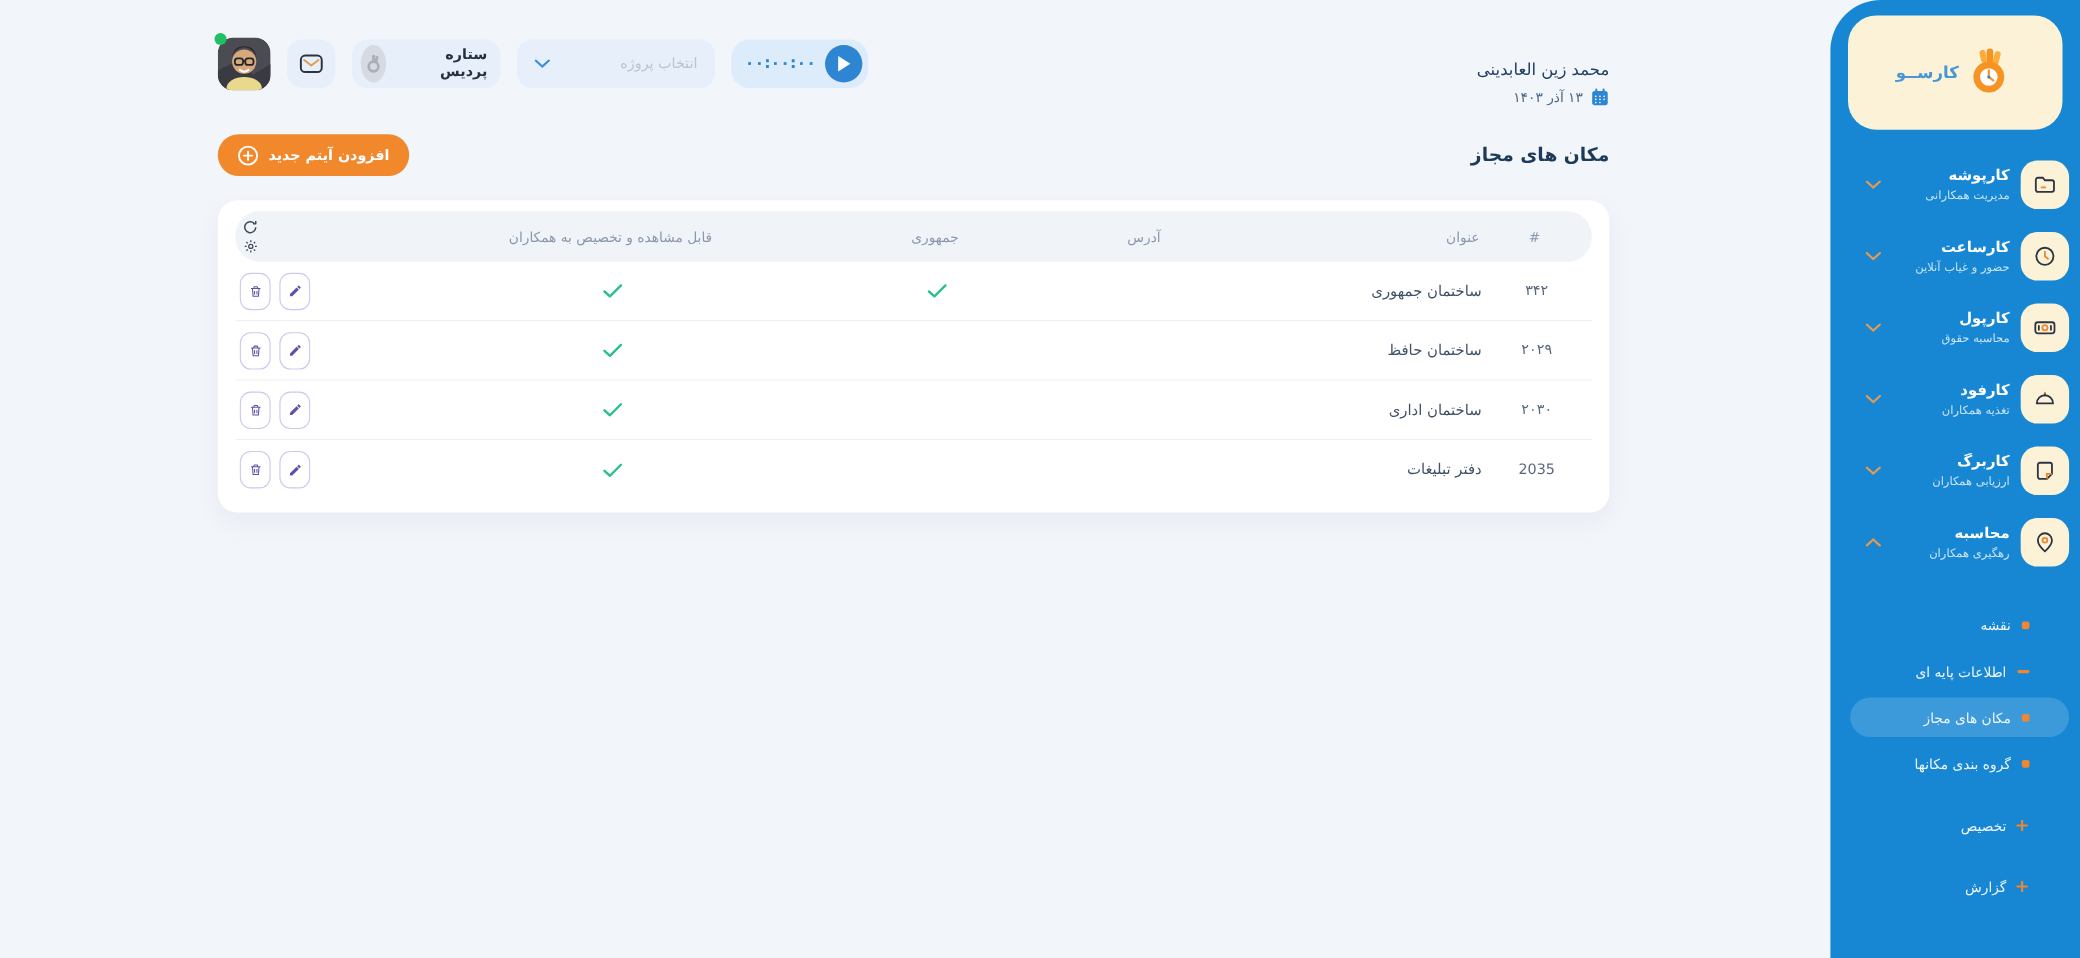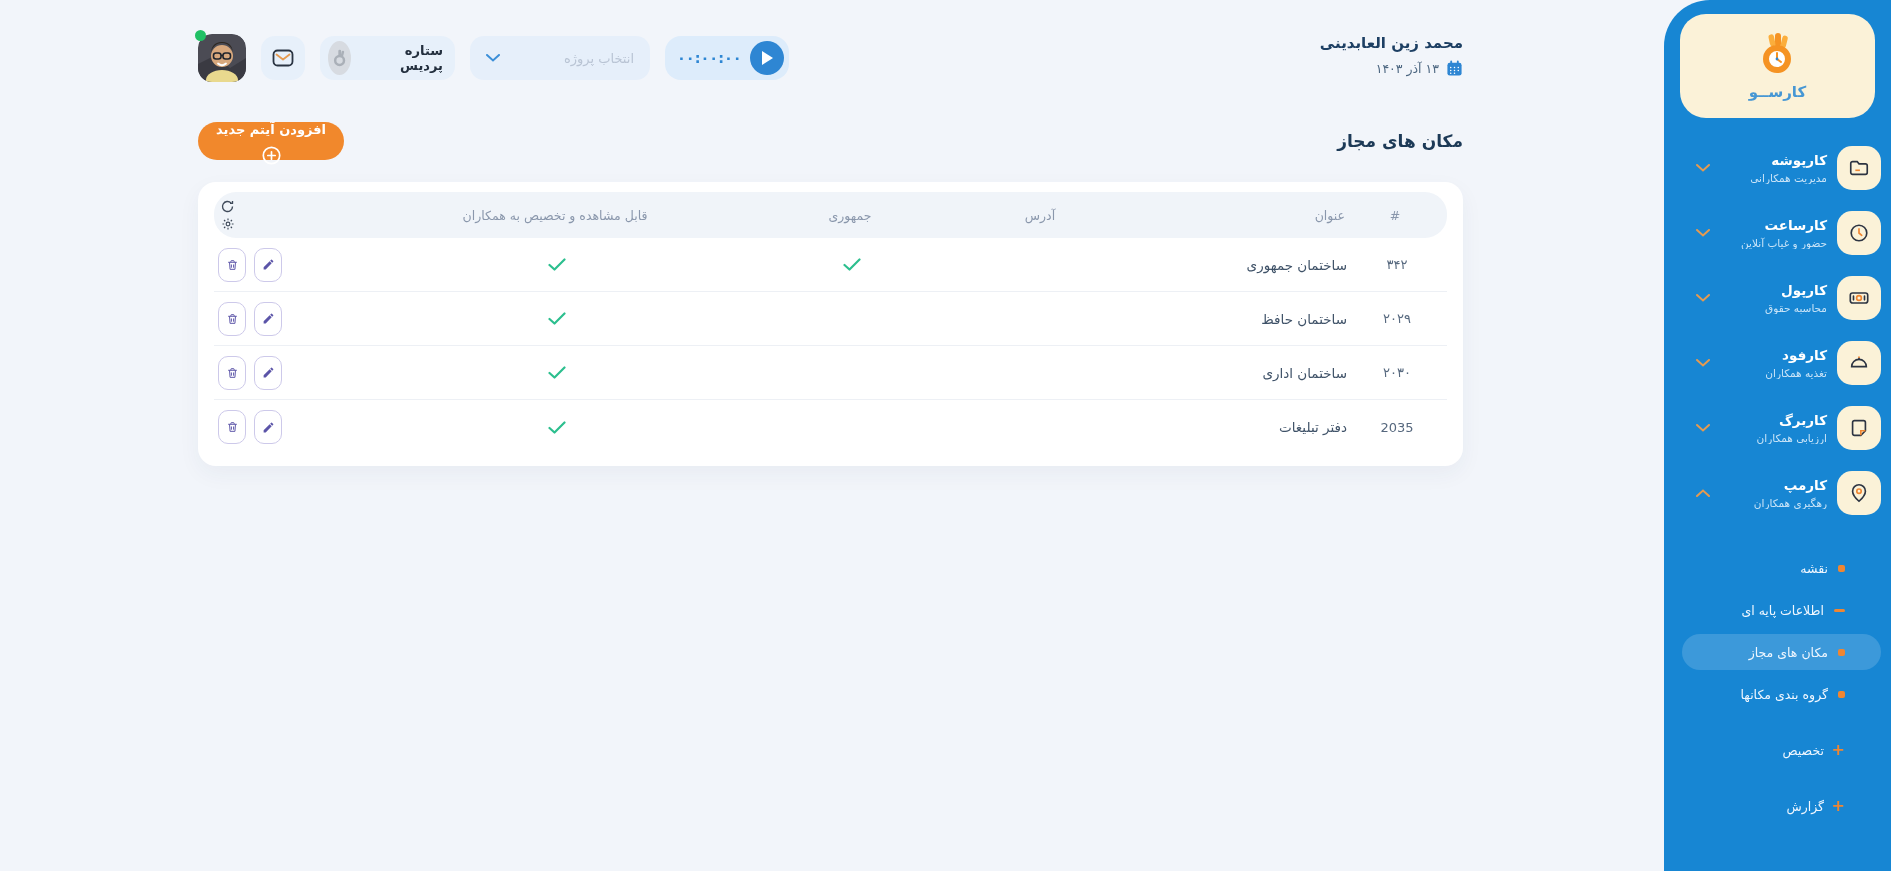--- a/index.html
+++ b/index.html
@@ -47,7 +47,7 @@
   .main{flex:1;padding:34px 201px 0 198px;}
   .topbar{display:flex;justify-content:space-between;align-items:flex-start;height:48px;}
   .user-block{text-align:right;}
-  .user-name{font-size:15px;font-weight:bold;color:#1d3f63;}
+  .user-name{font-size:15px;font-weight:normal;color:#1d3f63;margin-top:20px;}
   .date-row{display:flex;align-items:center;gap:7px;margin-top:8px;justify-content:flex-start;}
   .date-text{font-size:12.5px;color:#4c6680;}
   .cluster{display:flex;align-items:center;gap:15px;}

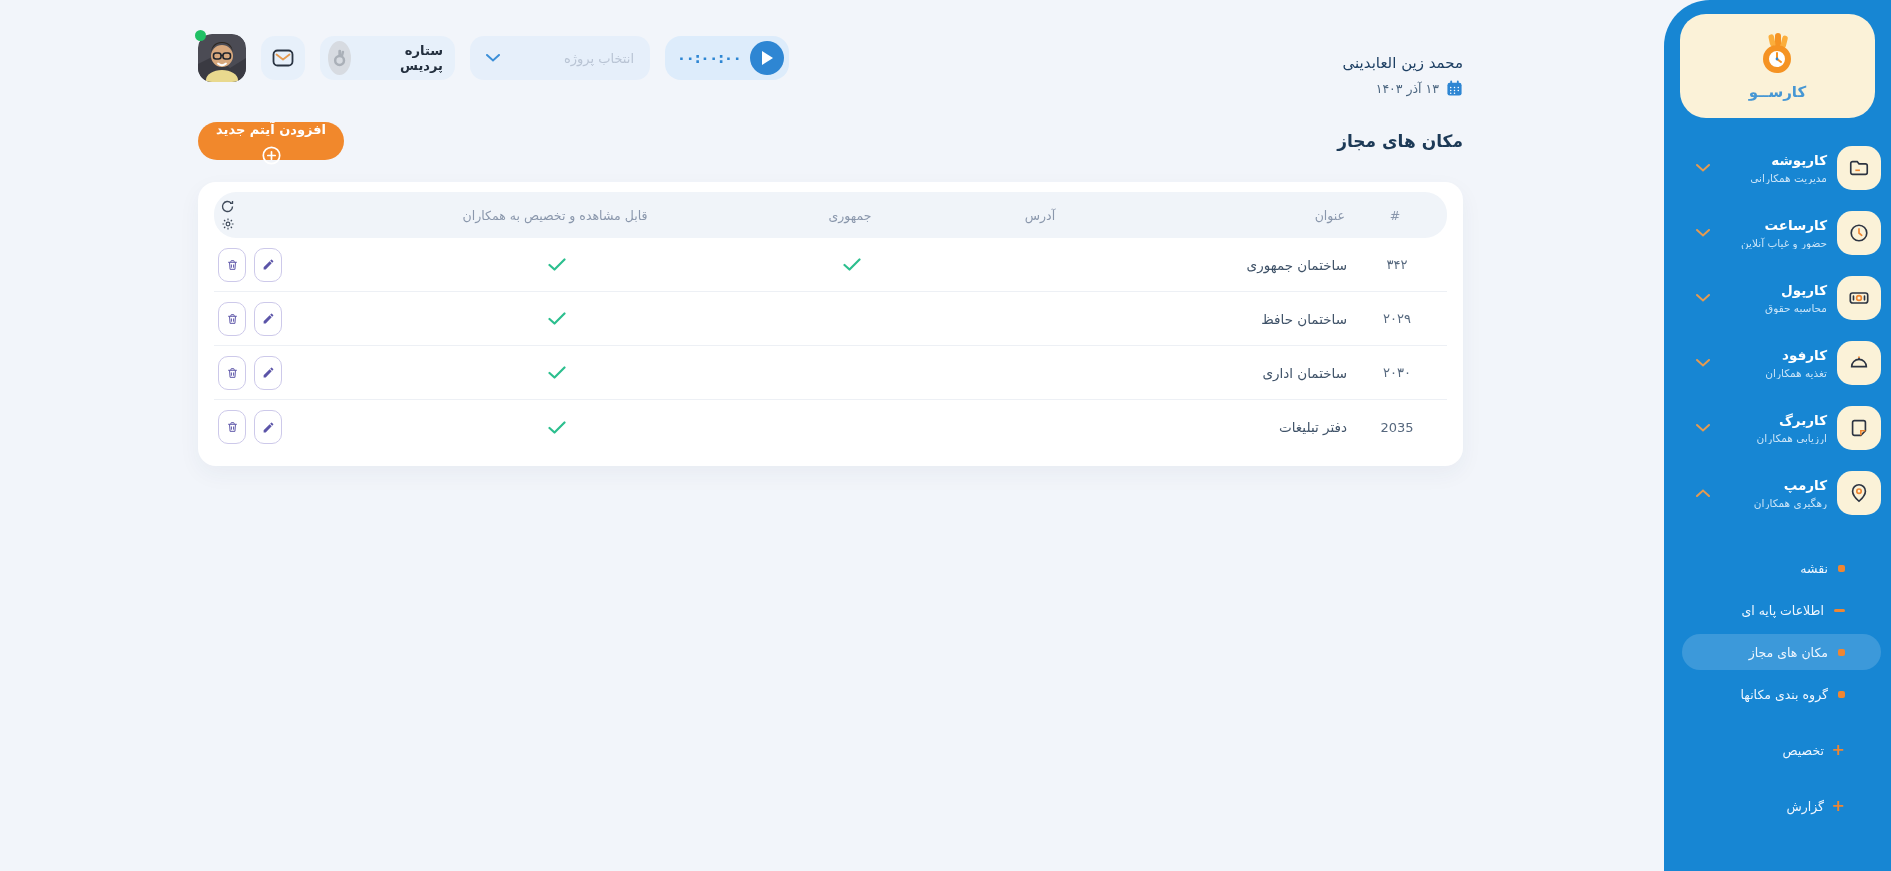--- a/index.html
+++ b/index.html
@@ -18,7 +18,7 @@
   }
   .logo-card{
     margin:14px 16px 28px 16px;height:104px;background:#fbf2d8;border-radius:26px;
-    display:flex;flex-direction:column;align-items:center;justify-content:center;gap:5px;
+    display:flex;flex-direction:row;align-items:center;justify-content:center;gap:5px;
   }
   .logo-title{color:#4697d4;font-size:15px;font-weight:bold;letter-spacing:1px;}
   .nav-item{

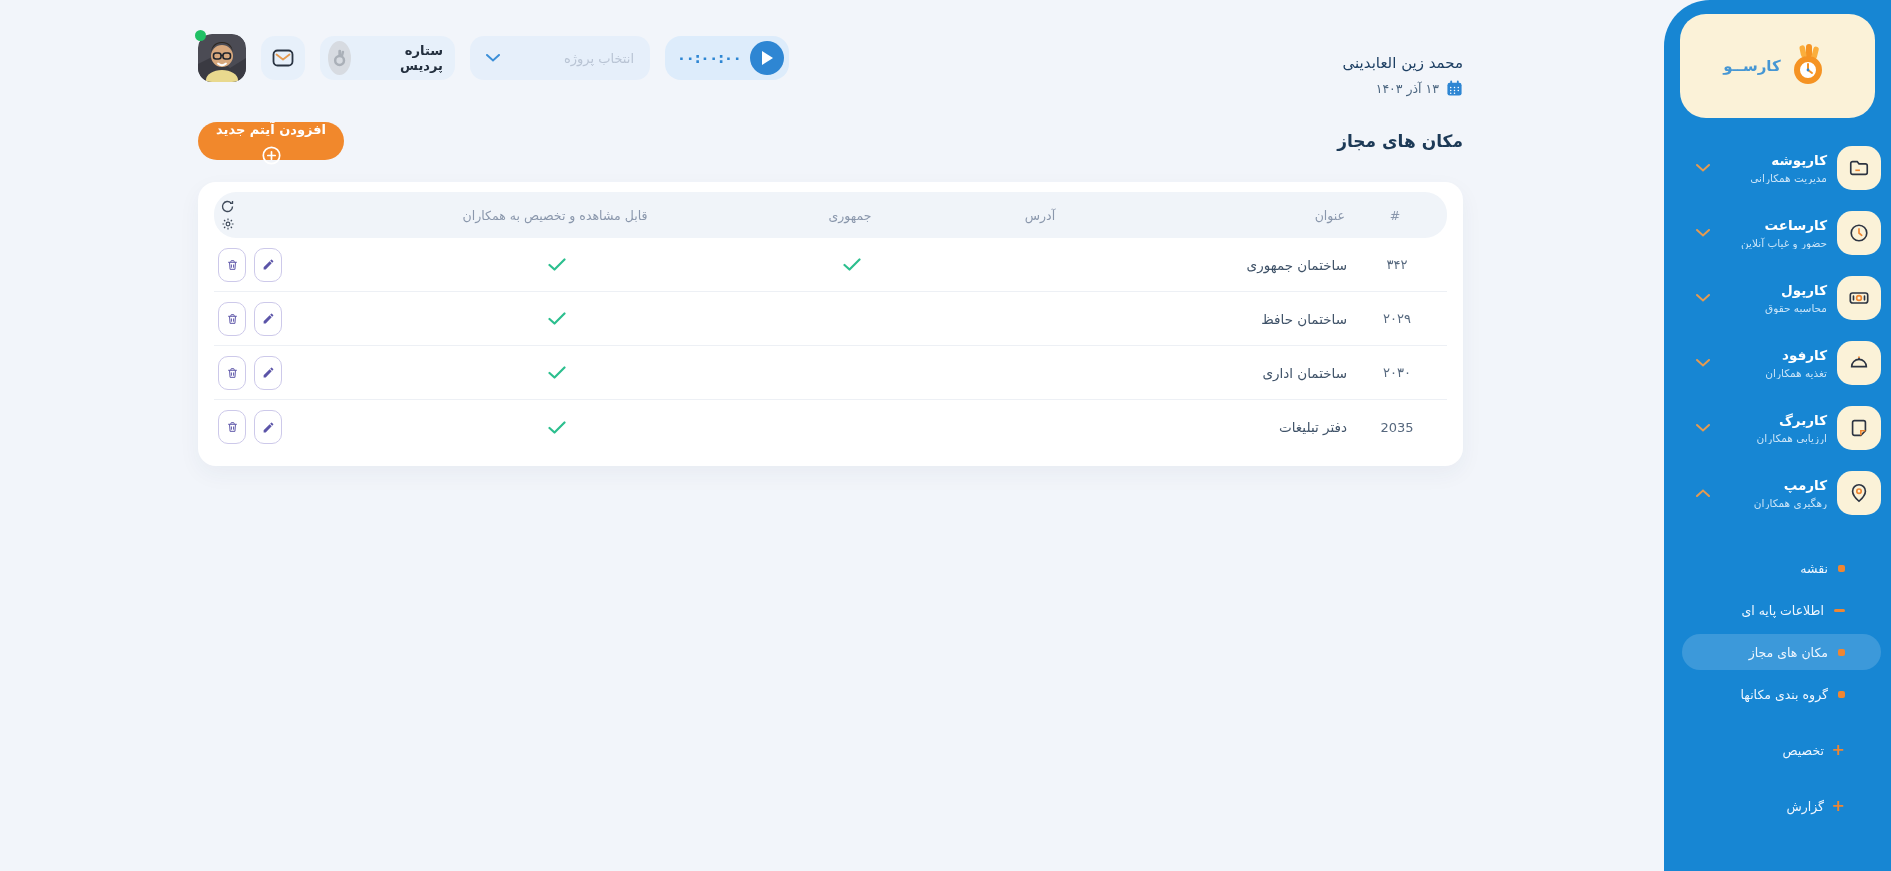--- a/index.html
+++ b/index.html
@@ -71,7 +71,7 @@
   .add-btn{
     height:38px;border-radius:19px;background:#f1882c;color:#fff;border:none;
     display:flex;align-items:center;gap:9px;padding:0 18px;font-size:13px;font-weight:bold;
-    font-family:"DejaVu Sans",sans-serif;cursor:pointer;flex-direction:column;
+    font-family:"DejaVu Sans",sans-serif;cursor:pointer;
   }
   
   .card{margin-top:22px;background:#fff;border-radius:18px;padding:10px 16px 12px 16px;box-shadow:0 8px 22px rgba(30,60,90,.05);}

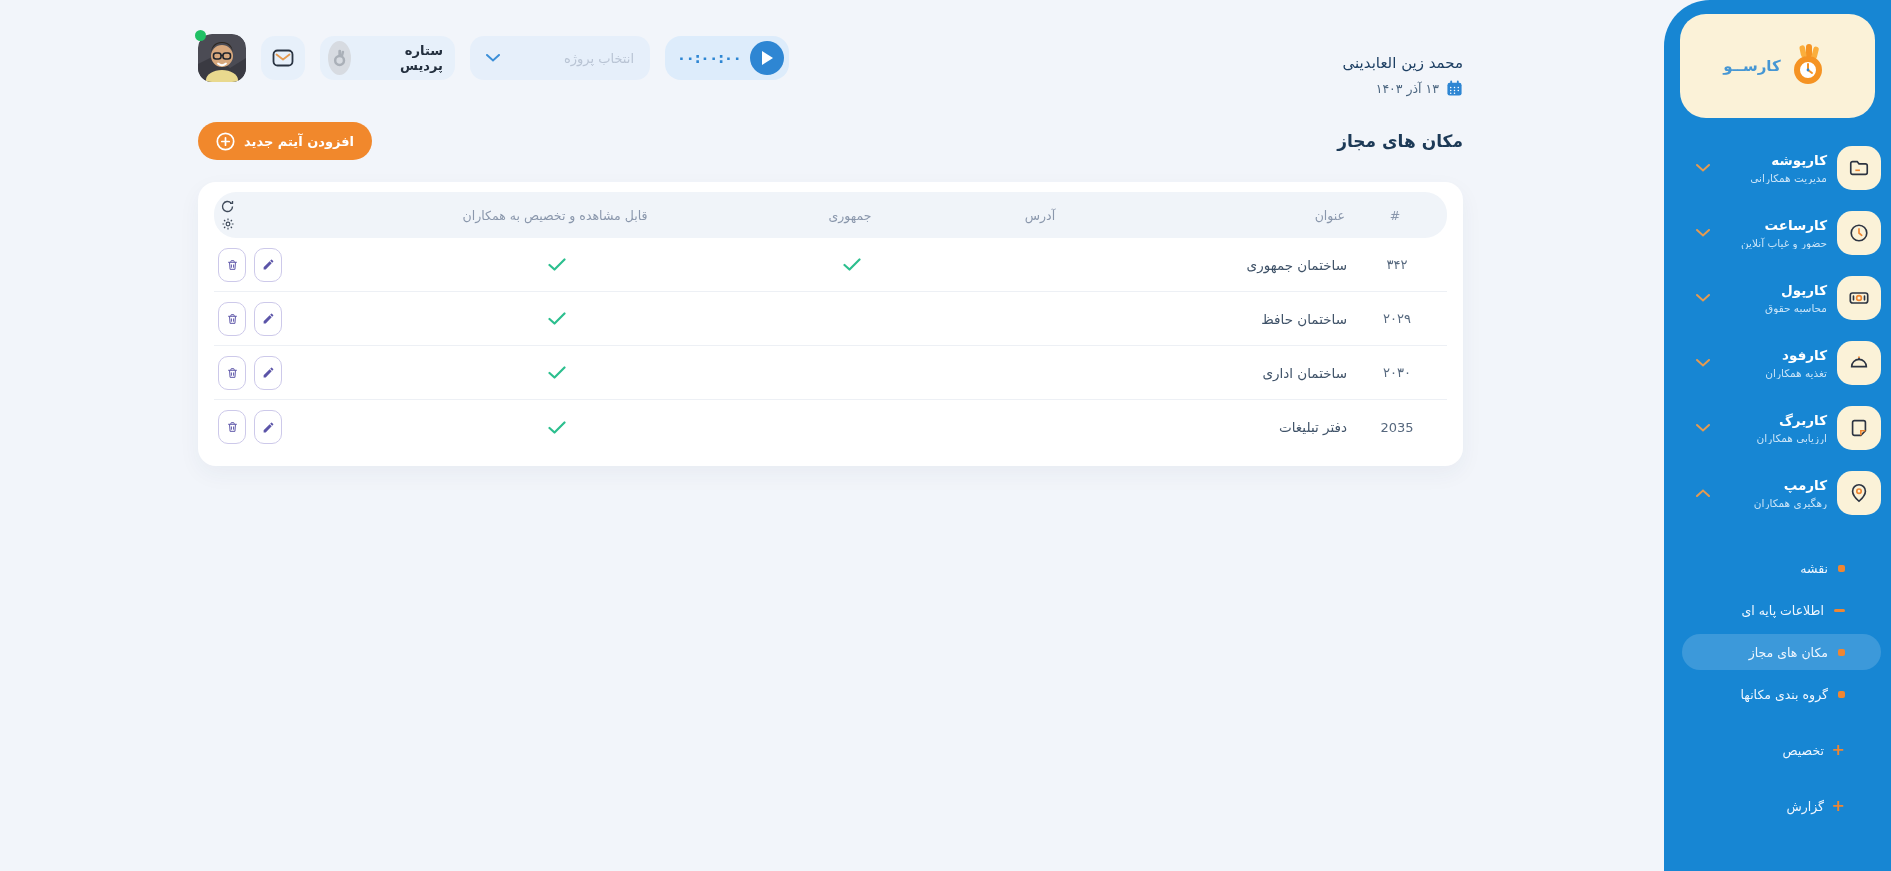--- a/index.html
+++ b/index.html
@@ -213,7 +213,7 @@
       </svg>
     </span>
     <span class="nav-text">
-      <span class="nav-title" style="display:block">کارمپ</span>
+      <span class="nav-title" style="display:block">محاسبه</span>
       <span class="nav-sub" style="display:block">رهگیری همکاران</span>
     </span>
     <span class="chev">

